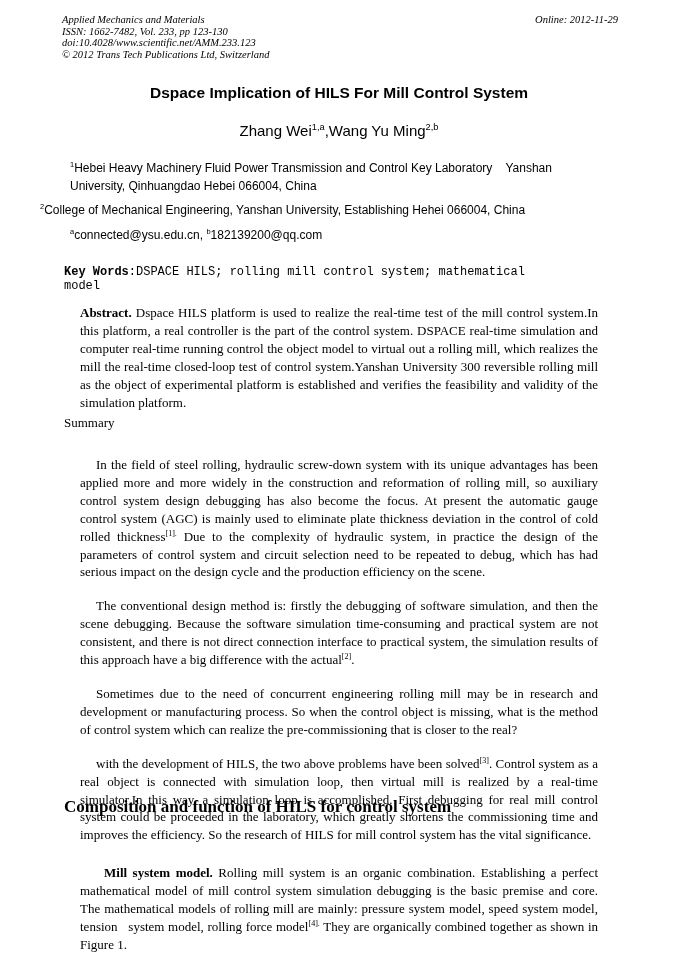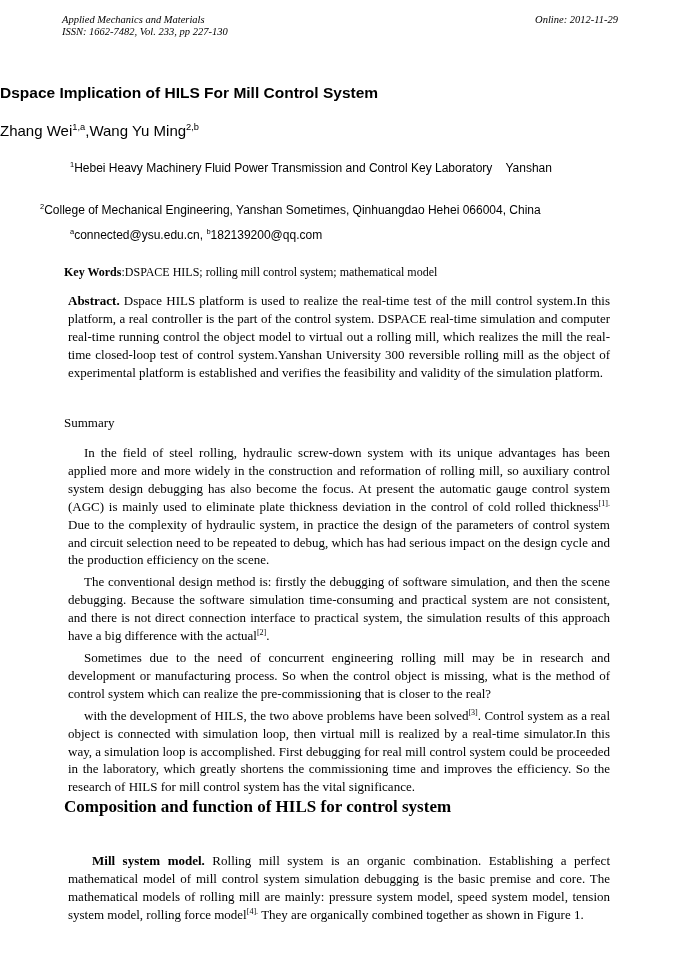--- a/index.html
+++ b/index.html
@@ -33,7 +33,7 @@
 
   <div class="header">
     <div>Applied Mechanics and Materials</div>
-    <div>ISSN: 1662-7482, Vol. 233, pp 227-130</div>
+    <div>ISSN: 1662-7482, Vol. 233, pp 123-130</div>
     <div class="online">Online: 2012-11-29</div>
   </div>
 

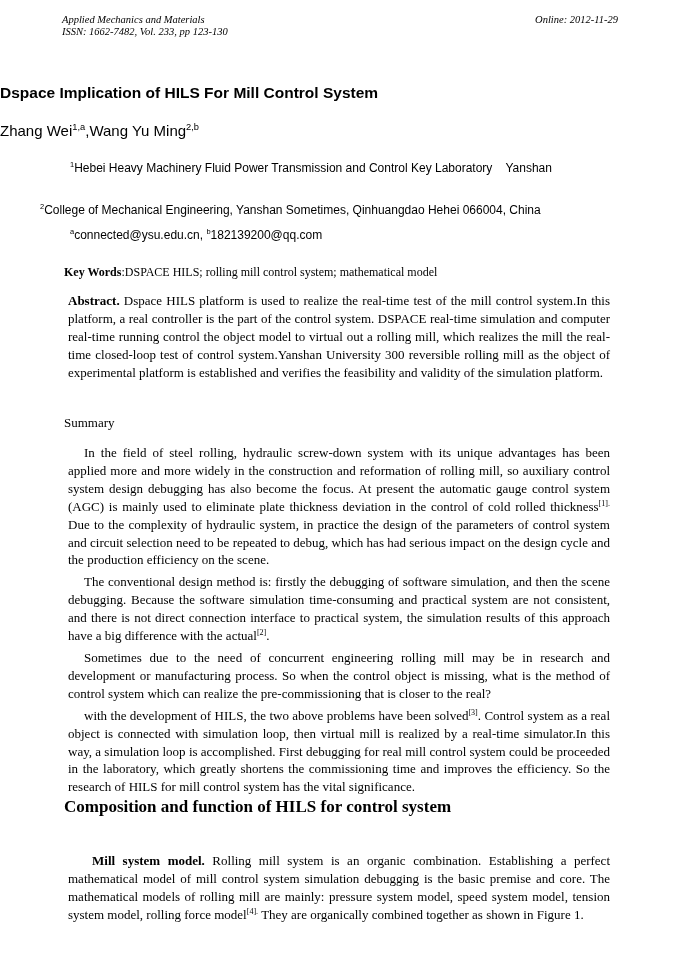--- a/index.html
+++ b/index.html
@@ -34,6 +34,7 @@
   <div class="header">
     <div>Applied Mechanics and Materials</div>
     <div>ISSN: 1662-7482, Vol. 233, pp 123-130</div>
+    <div>doi:10.4028/www.scientific.net/AMM.233.123</div>
     <div class="online">Online: 2012-11-29</div>
   </div>
 

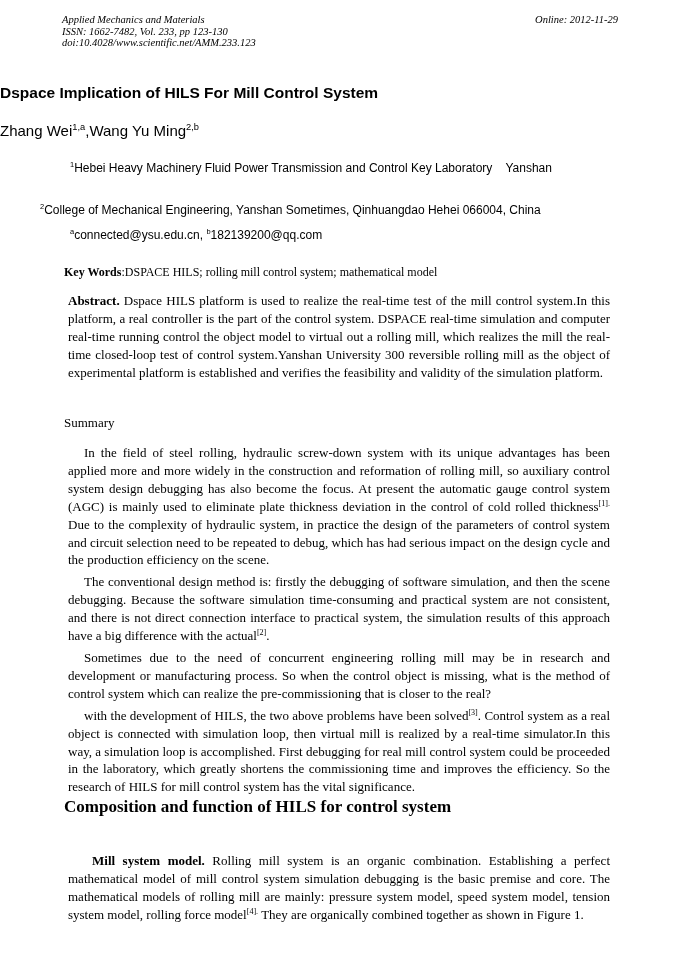--- a/index.html
+++ b/index.html
@@ -35,6 +35,7 @@
     <div>Applied Mechanics and Materials</div>
     <div>ISSN: 1662-7482, Vol. 233, pp 123-130</div>
     <div>doi:10.4028/www.scientific.net/AMM.233.123</div>
+    <div>© 2012 Trans Tech Publications Ltd, Switzerland</div>
     <div class="online">Online: 2012-11-29</div>
   </div>
 

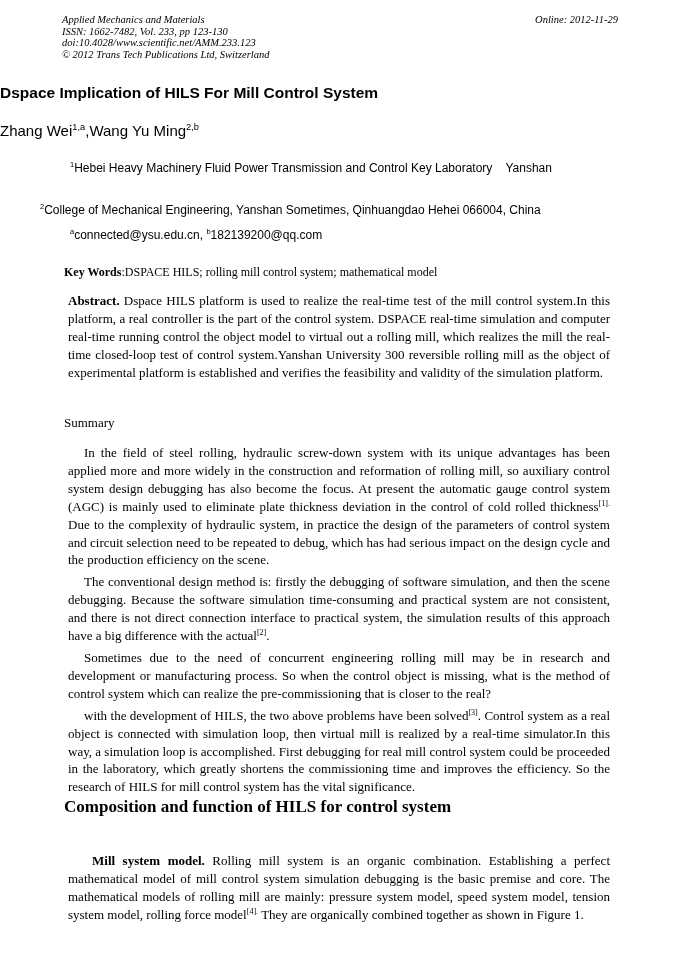--- a/index.html
+++ b/index.html
@@ -7,7 +7,7 @@
   .page { position: absolute; left: 0; top: 0; width: 547px; height: 959px; }
   .header { position: absolute; left: 62px; top: 14px; width: 556px; font-family: "Liberation Serif", serif; font-style: italic; font-size: 10.5px; line-height: 11.5px; }
   .header .online { position: absolute; right: 0; top: 0; }
-  .title { position: absolute; left: 0; width: 678px; top: 84px; font-family: "Liberation Sans", sans-serif; font-weight: bold; font-size: 15.5px; }
+  .title { position: absolute; left: 0; width: 678px; top: 84px; text-align: center; font-family: "Liberation Sans", sans-serif; font-weight: bold; font-size: 15.5px; }
   .authors { position: absolute; left: 0; width: 678px; top: 122px; font-family: "Liberation Sans", sans-serif; font-size: 15px; }
   sup { font-size: 0.62em; vertical-align: super; line-height: 0; }
   .affil { position: absolute; left: 70px; width: 538px; text-align: left; font-family: "Liberation Sans", sans-serif; font-size: 12px; line-height: 18px; }

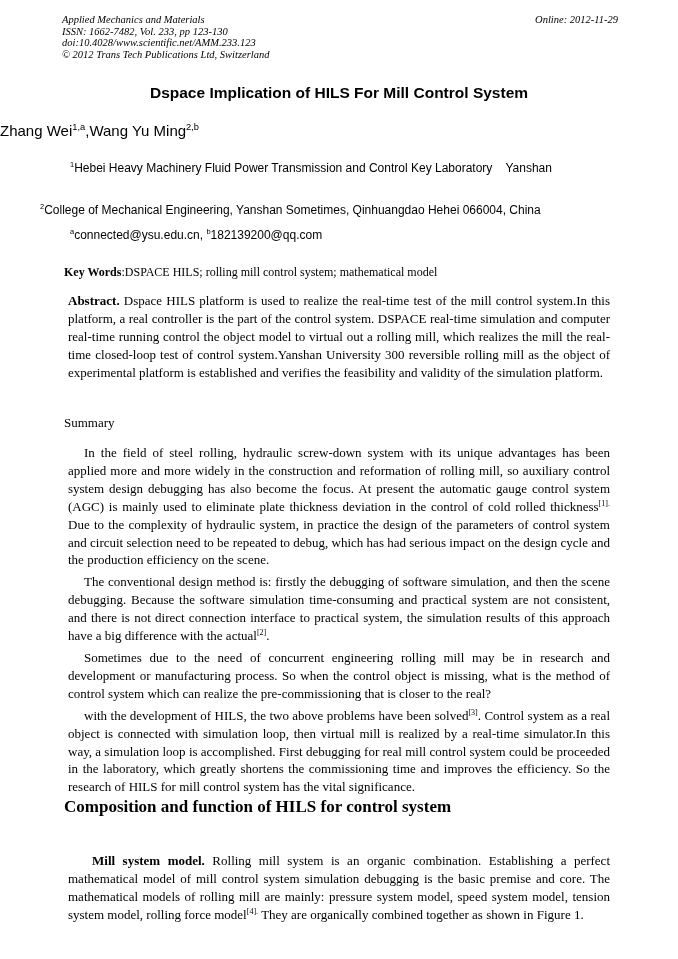--- a/index.html
+++ b/index.html
@@ -8,7 +8,7 @@
   .header { position: absolute; left: 62px; top: 14px; width: 556px; font-family: "Liberation Serif", serif; font-style: italic; font-size: 10.5px; line-height: 11.5px; }
   .header .online { position: absolute; right: 0; top: 0; }
   .title { position: absolute; left: 0; width: 678px; top: 84px; text-align: center; font-family: "Liberation Sans", sans-serif; font-weight: bold; font-size: 15.5px; }
-  .authors { position: absolute; left: 0; width: 678px; top: 122px; font-family: "Liberation Sans", sans-serif; font-size: 15px; }
+  .authors { position: absolute; left: 0; width: 678px; top: 122px; text-align: center; font-family: "Liberation Sans", sans-serif; font-size: 15px; }
   sup { font-size: 0.62em; vertical-align: super; line-height: 0; }
   .affil { position: absolute; left: 70px; width: 538px; text-align: left; font-family: "Liberation Sans", sans-serif; font-size: 12px; line-height: 18px; }
   .aff1 { top: 159px; }

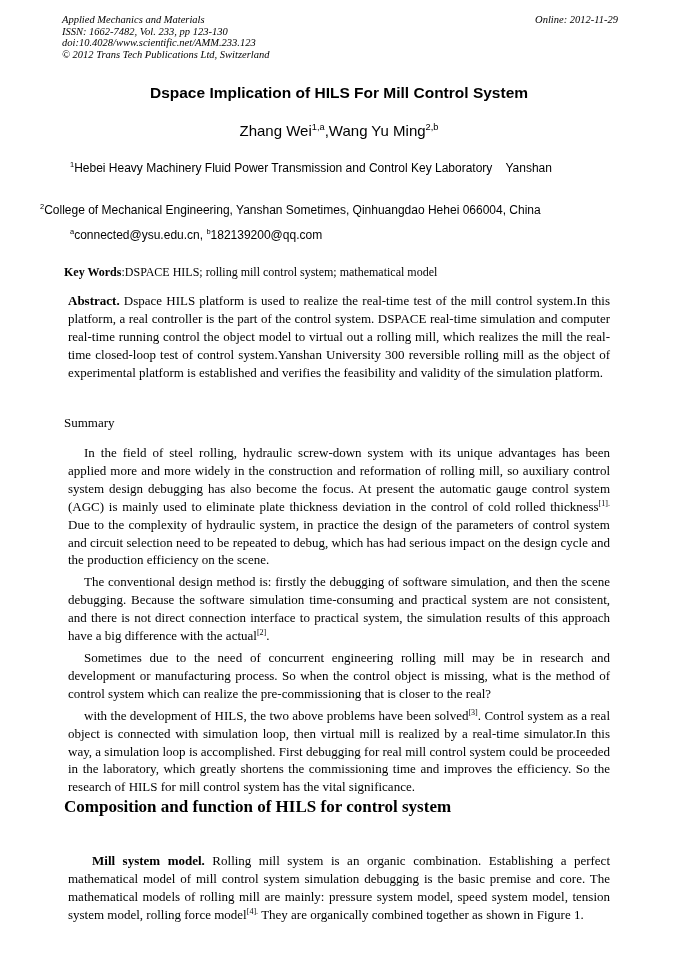--- a/index.html
+++ b/index.html
@@ -47,6 +47,7 @@
 
   <div class="affil aff1">
     <sup>1</sup><span style="white-space:pre">Hebei Heavy Machinery Fluid Power Transmission and Control Key Laboratory    Yanshan</span><br>
+    <span>University, Qinhuangdao Hebei 066004, China</span>
   </div>
 
   <div class="affil aff2">

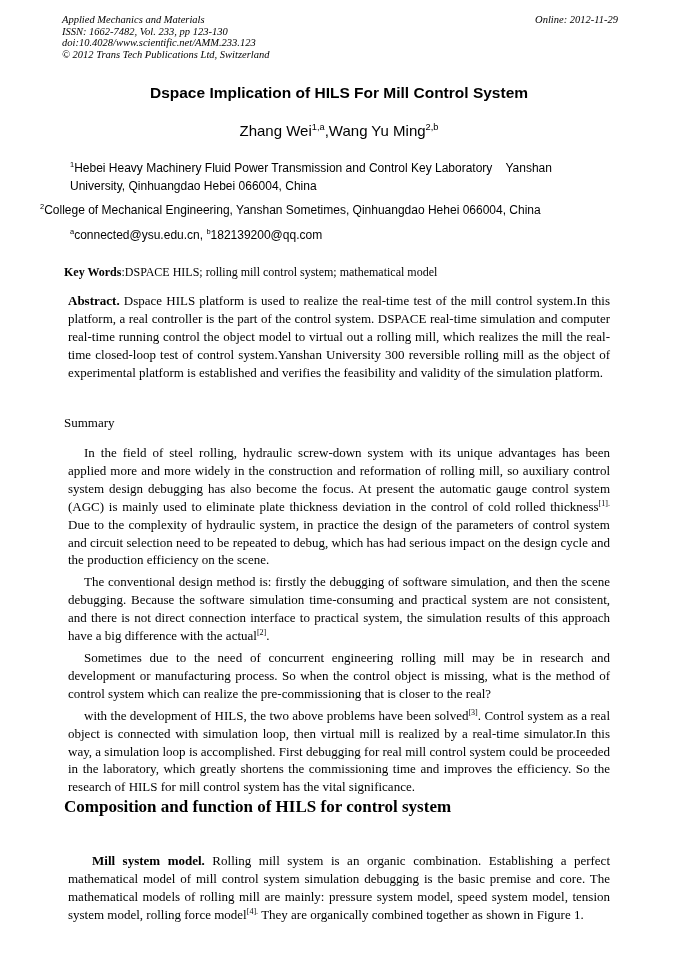--- a/index.html
+++ b/index.html
@@ -51,7 +51,7 @@
   </div>
 
   <div class="affil aff2">
-    <sup>2</sup><span>College of Mechanical Engineering, Yanshan Sometimes, Qinhuangdao Hehei 066004, China</span>
+    <sup>2</sup><span>College of Mechanical Engineering, Yanshan University, Establishing Hehei 066004, China</span>
   </div>
 
   <div class="affil email">

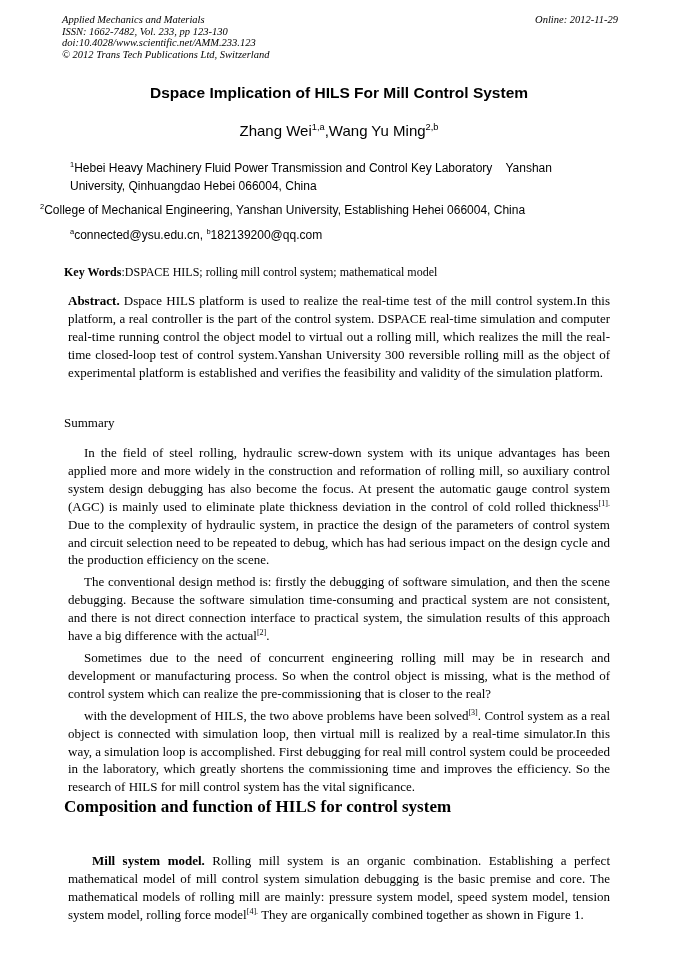--- a/index.html
+++ b/index.html
@@ -14,7 +14,7 @@
   .aff1 { top: 159px; }
   .aff2 { top: 201px; left: 40px; width: 598px; }
   .email { top: 226px; }
-  .keywords { position: absolute; left: 64px; top: 265px; font-family: Liberation Serif, serif; font-size: 12px; }
+  .keywords { position: absolute; left: 64px; top: 265px; font-family: Liberation Mono, monospace; font-size: 12px; }
   .keywords b { font-weight: bold; }
   .body { position: absolute; left: 64px; width: 550px; font-family: "Liberation Serif", serif; font-size: 13px; line-height: 17.9px; text-align: justify; }
   .body p { margin: 4px; }

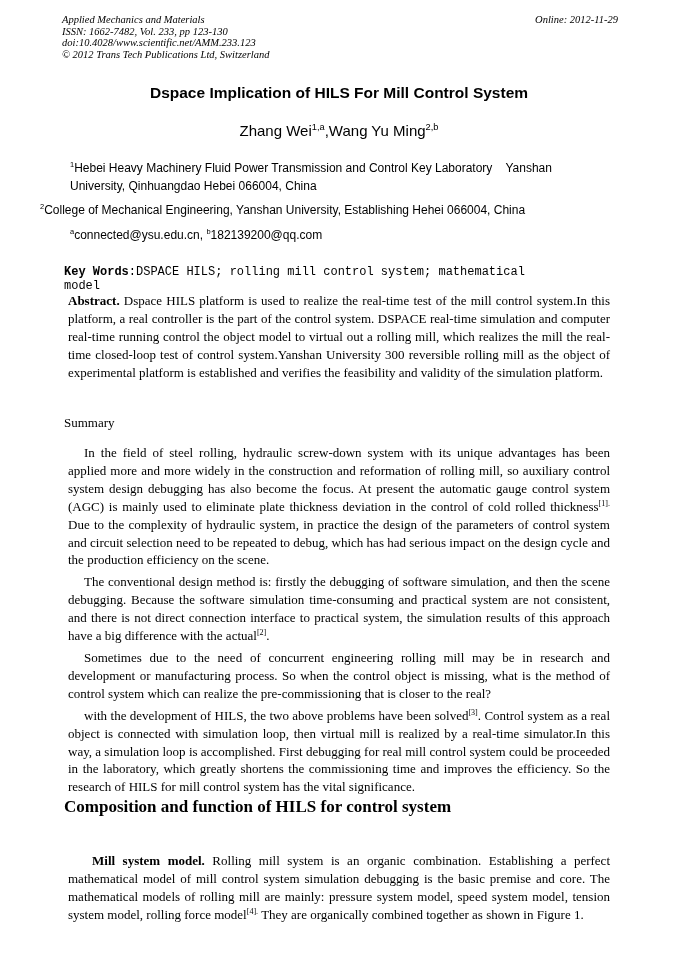--- a/index.html
+++ b/index.html
@@ -17,7 +17,7 @@
   .keywords { position: absolute; left: 64px; top: 265px; font-family: Liberation Mono, monospace; font-size: 12px; }
   .keywords b { font-weight: bold; }
   .body { position: absolute; left: 64px; width: 550px; font-family: "Liberation Serif", serif; font-size: 13px; line-height: 17.9px; text-align: justify; }
-  .body p { margin: 4px; }
+  .body p { margin: 16px; }
   .indent { text-indent: 16px; }
   .abstract { top: 288px; }
   .h-summary { position: absolute; left: 64px; top: 415px; font-family: "Liberation Serif", serif; font-weight: normal; font-size: 13px; }

